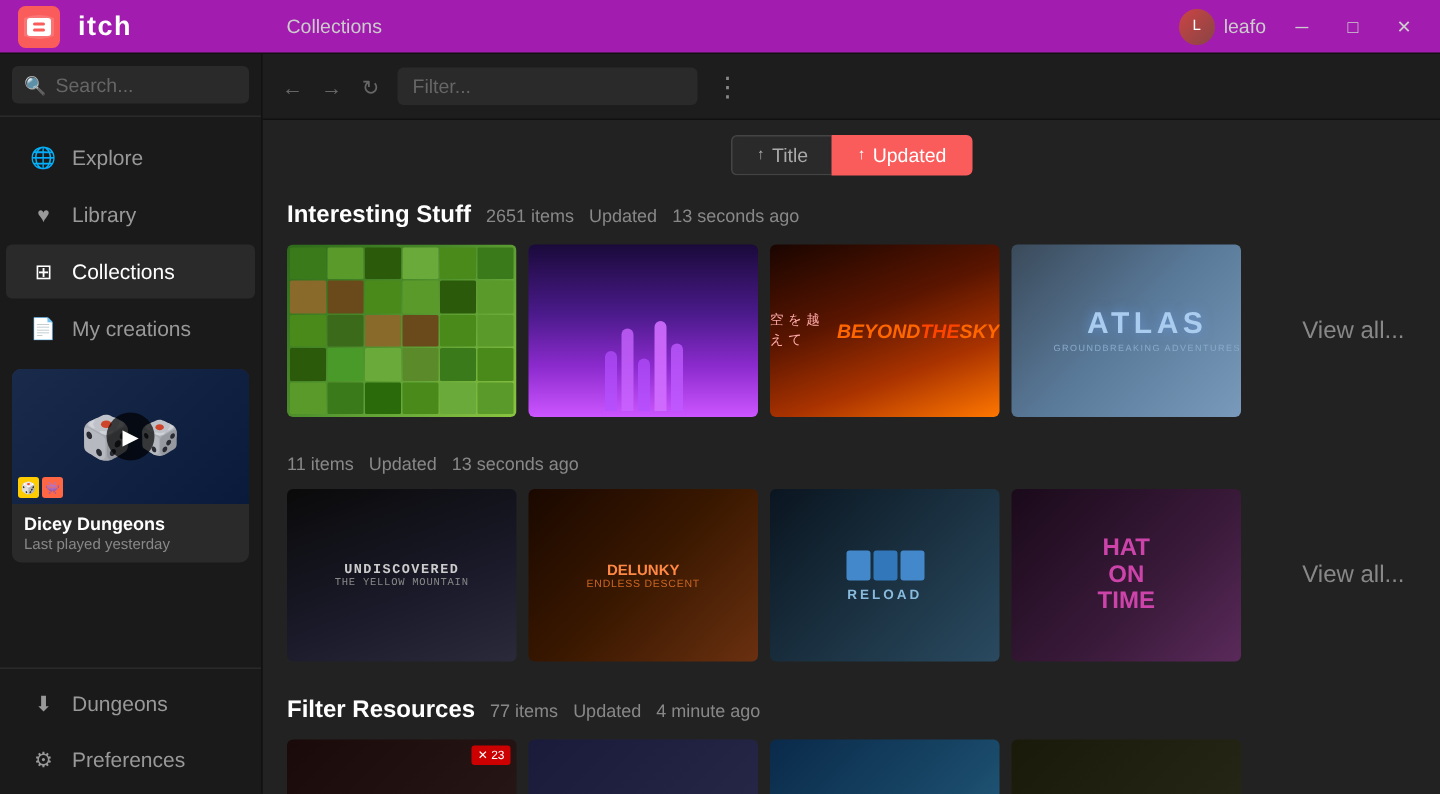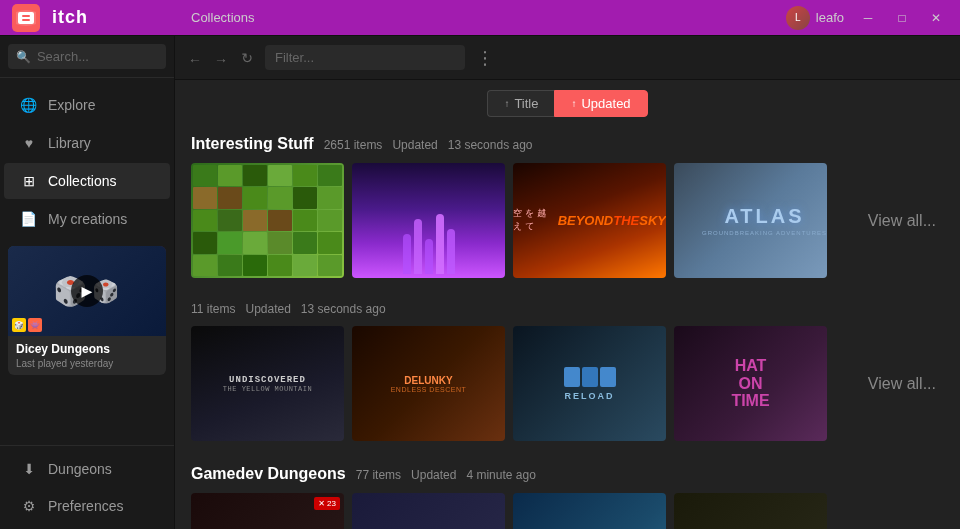--- a/index.html
+++ b/index.html
@@ -616,7 +616,7 @@
 
       <div class="collection-section">
         <div class="collection-header">
-          <span class="collection-title">Gamedev Dungeons</span>
+          <span class="collection-title">Filter Resources</span>
           <span class="collection-meta">77 items</span>
           <span class="collection-meta">Updated</span>
           <span class="collection-meta">4 minute ago</span>

